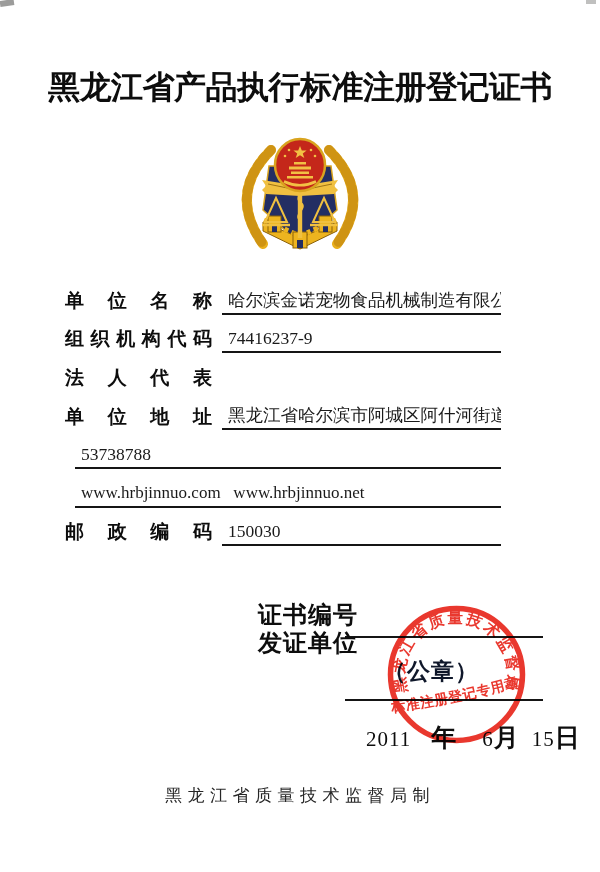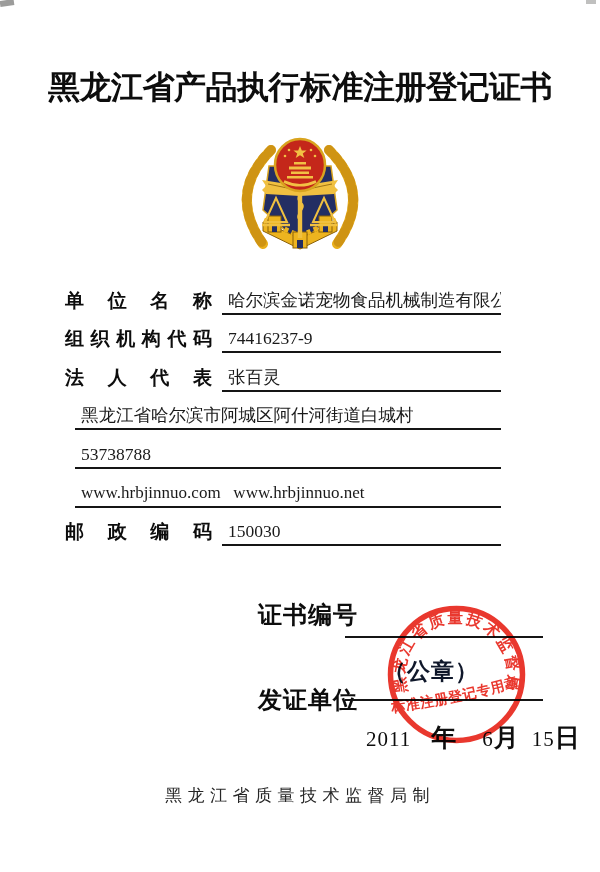--- a/index.html
+++ b/index.html
@@ -115,7 +115,6 @@
     </div>
     <div class="frow">
       <div class="flabel">法人代表</div>
-      <div class="fvalue">张百灵</div>
     </div>
     <div class="frow">
       <div class="fvalue">黑龙江省哈尔滨市阿城区阿什河街道白城村</div>

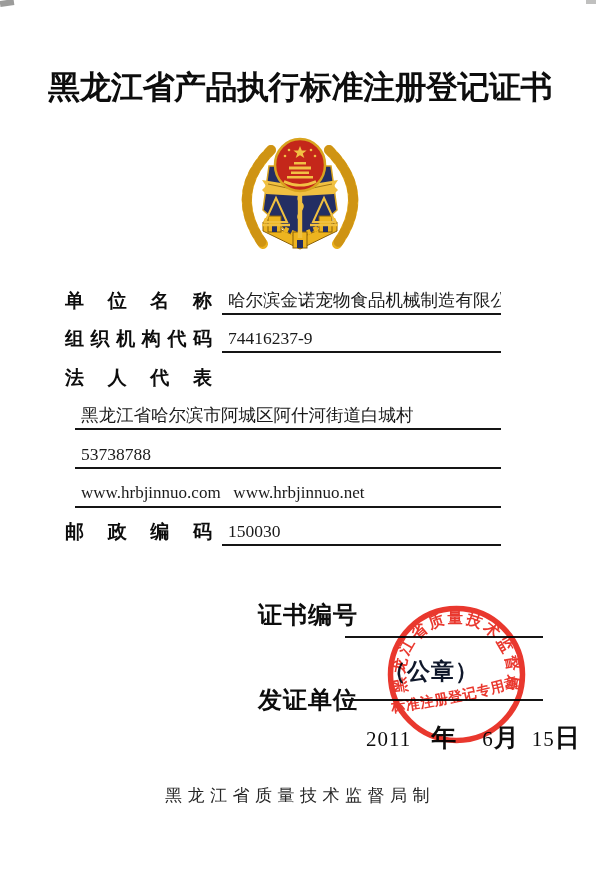--- a/index.html
+++ b/index.html
@@ -117,6 +117,7 @@
       <div class="flabel">法人代表</div>
     </div>
     <div class="frow">
+      <div class="flabel">单位地址</div>
       <div class="fvalue">黑龙江省哈尔滨市阿城区阿什河街道白城村</div>
     </div>
     <div class="frow">

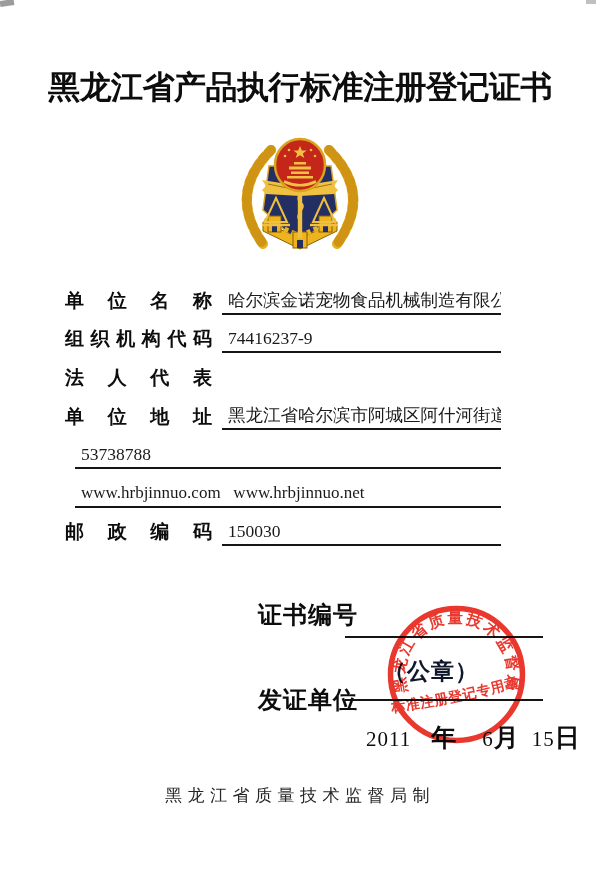--- a/index.html
+++ b/index.html
@@ -24,7 +24,7 @@
   .cert-label{position:absolute;font-family:"Liberation Sans",sans-serif;
               font-weight:700;font-size:24px;color:#0d0d0d;letter-spacing:1px;}
   #cert-number-label{left:258px;top:599px;}
-  #issuer-label{left:258px;top:684px;}
+  #issuer-label{left:258px;top:627px;}
   .cert-line{position:absolute;width:198px;border-top:2px solid #151515;height:0;}
   #cert-number-line{left:345px;top:636px;}
   #issuer-line{left:345px;top:699px;}

